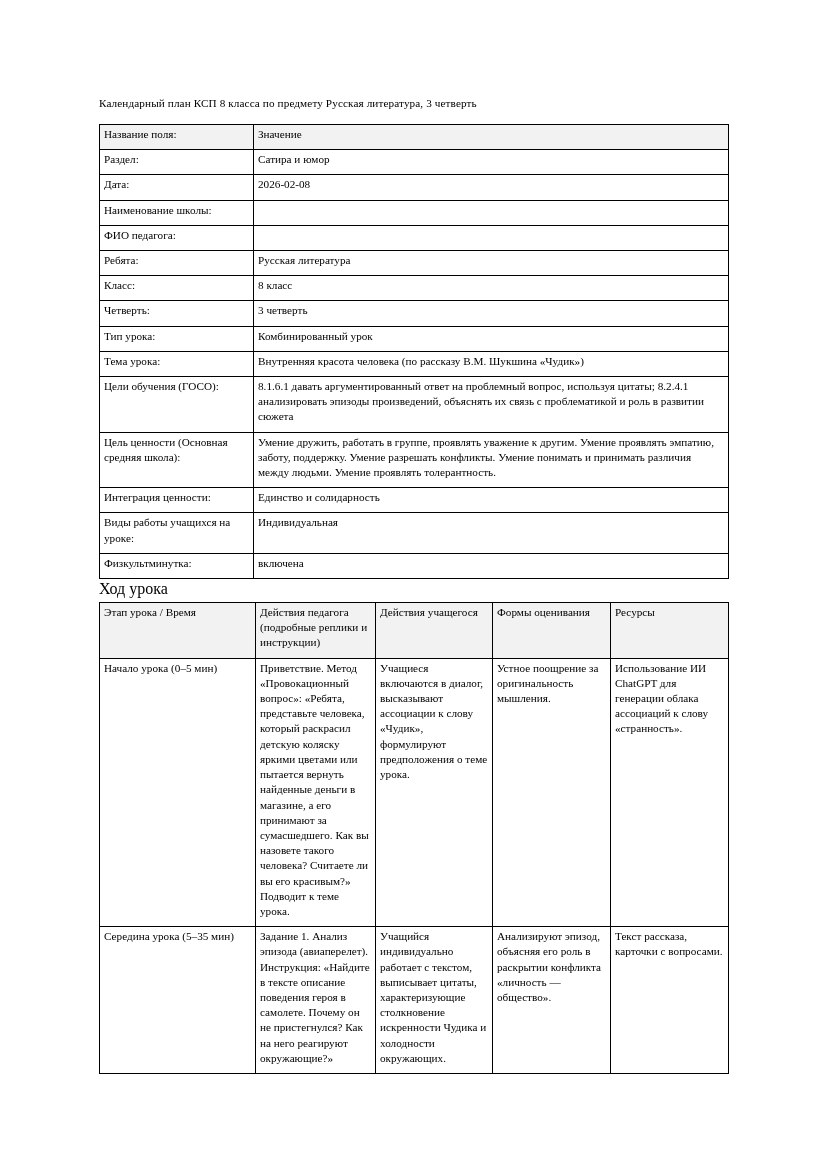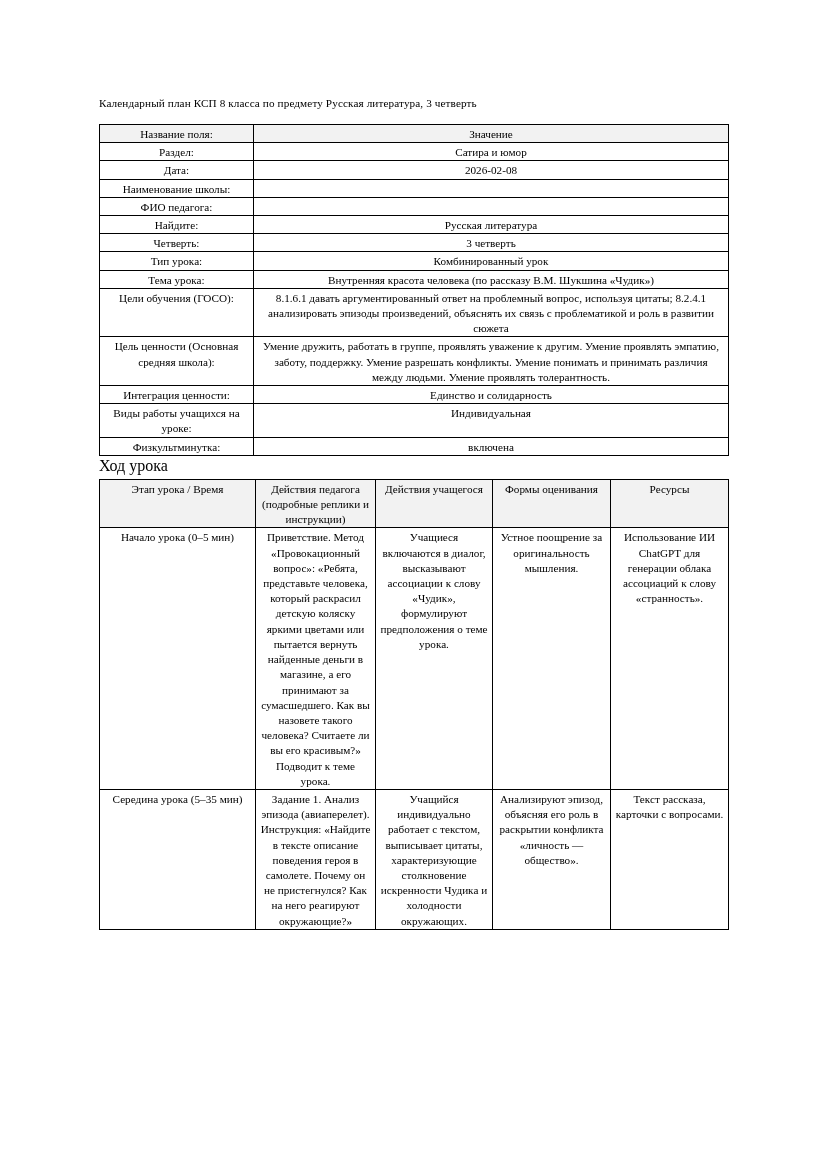--- a/index.html
+++ b/index.html
@@ -39,11 +39,11 @@
   table.doc-table th {
     border: 1px solid #000000;
     vertical-align: top;
-    padding: 2px 4px 0 4px;
+    padding: 2px 4px 7px 4px;
     font-size: 11.2px;
     line-height: 15.2px;
     font-weight: normal;
-    text-align: center;
+    text-align: left;
   }
   table.doc-table tr.header-row > th,
   table.doc-table tr.header-row > td {

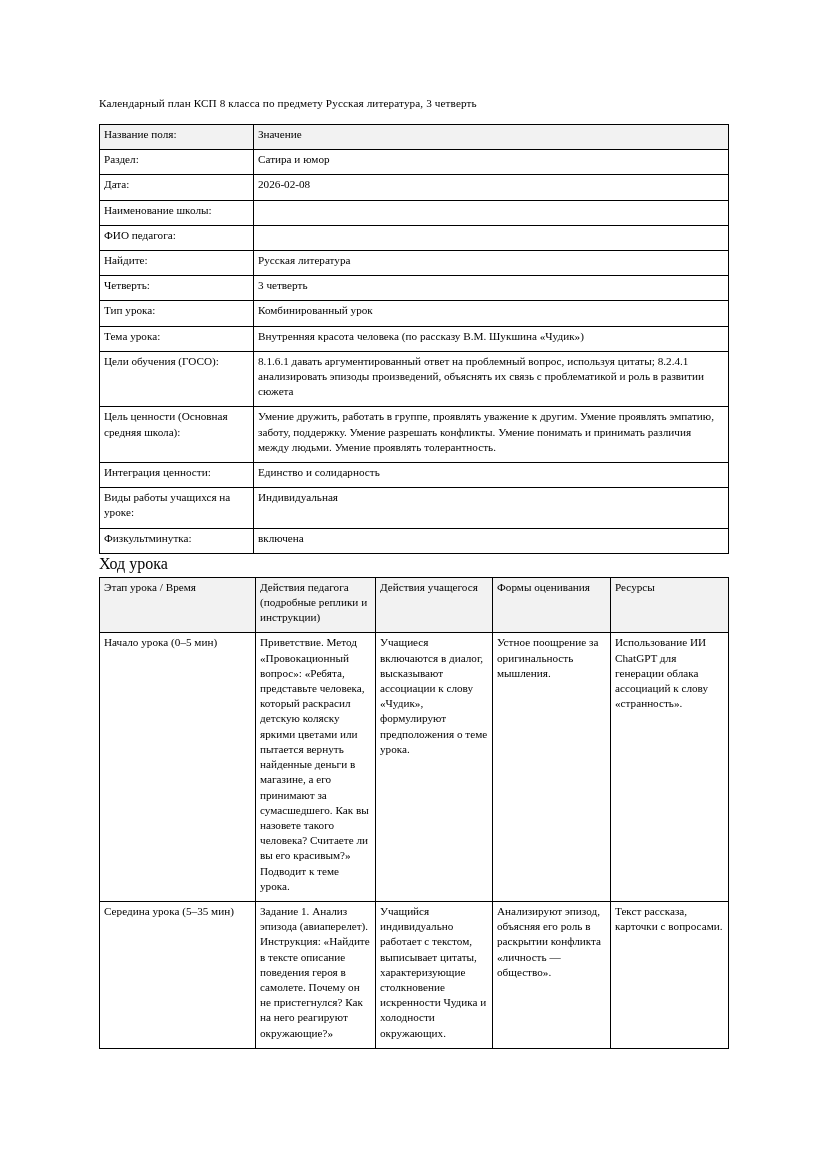--- a/index.html
+++ b/index.html
@@ -103,7 +103,7 @@
         <td class="empty-cell">&nbsp;</td>
       </tr>
       <tr>
-        <td>Найдите:</td>
+        <td>Ребята:</td>
         <td>Русская литература</td>
       </tr>
       <tr>

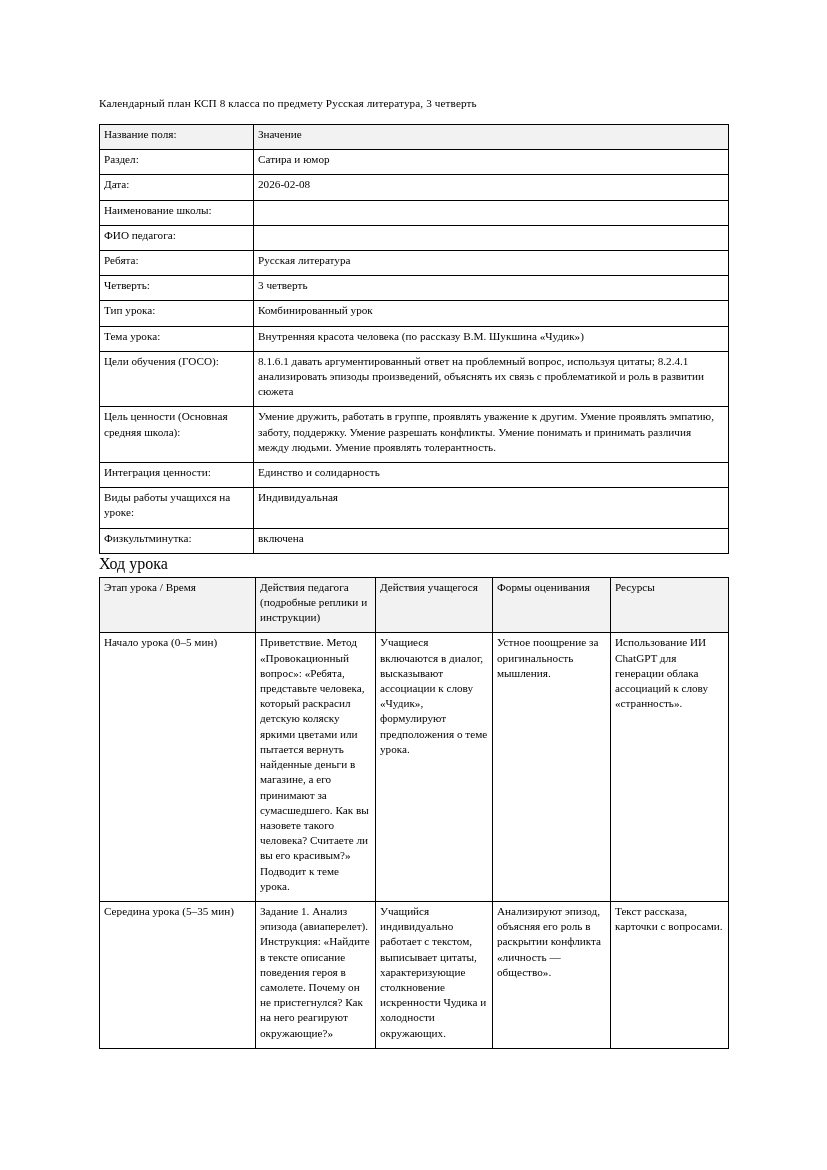--- a/index.html
+++ b/index.html
@@ -107,6 +107,10 @@
         <td>Русская литература</td>
       </tr>
       <tr>
+        <td>Класс:</td>
+        <td>8 класс</td>
+      </tr>
+      <tr>
         <td>Четверть:</td>
         <td>3 четверть</td>
       </tr>

